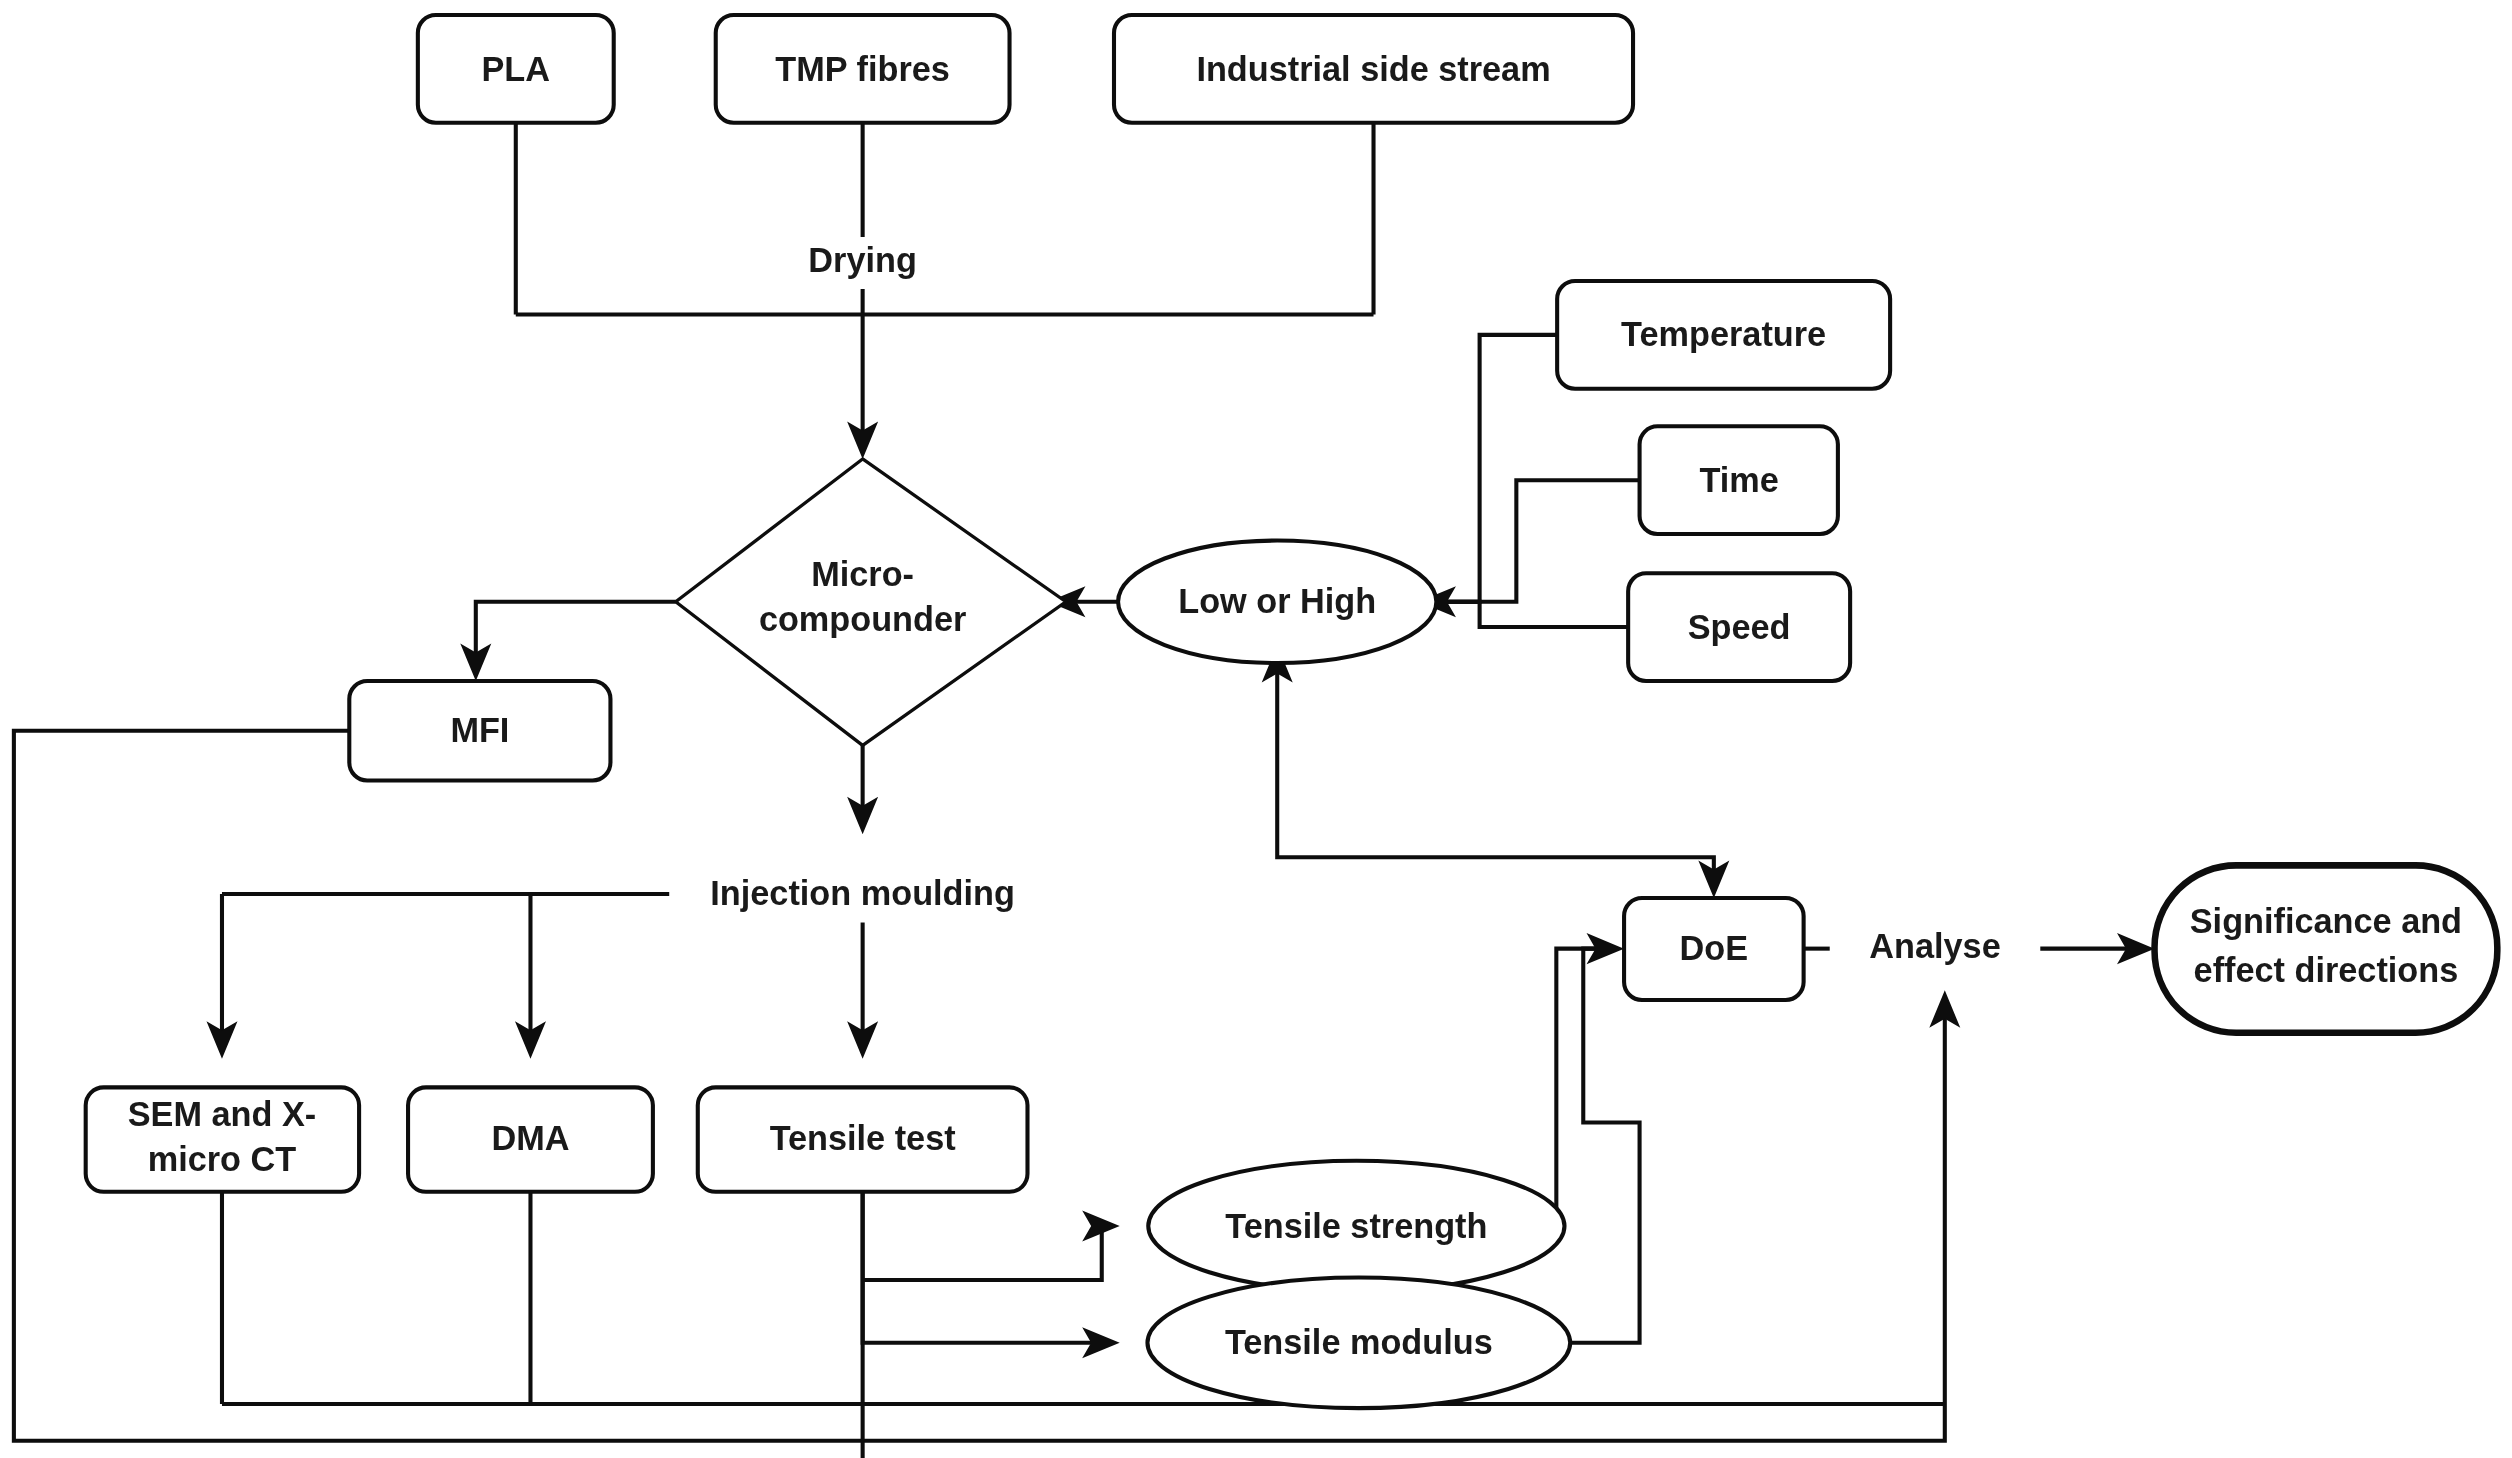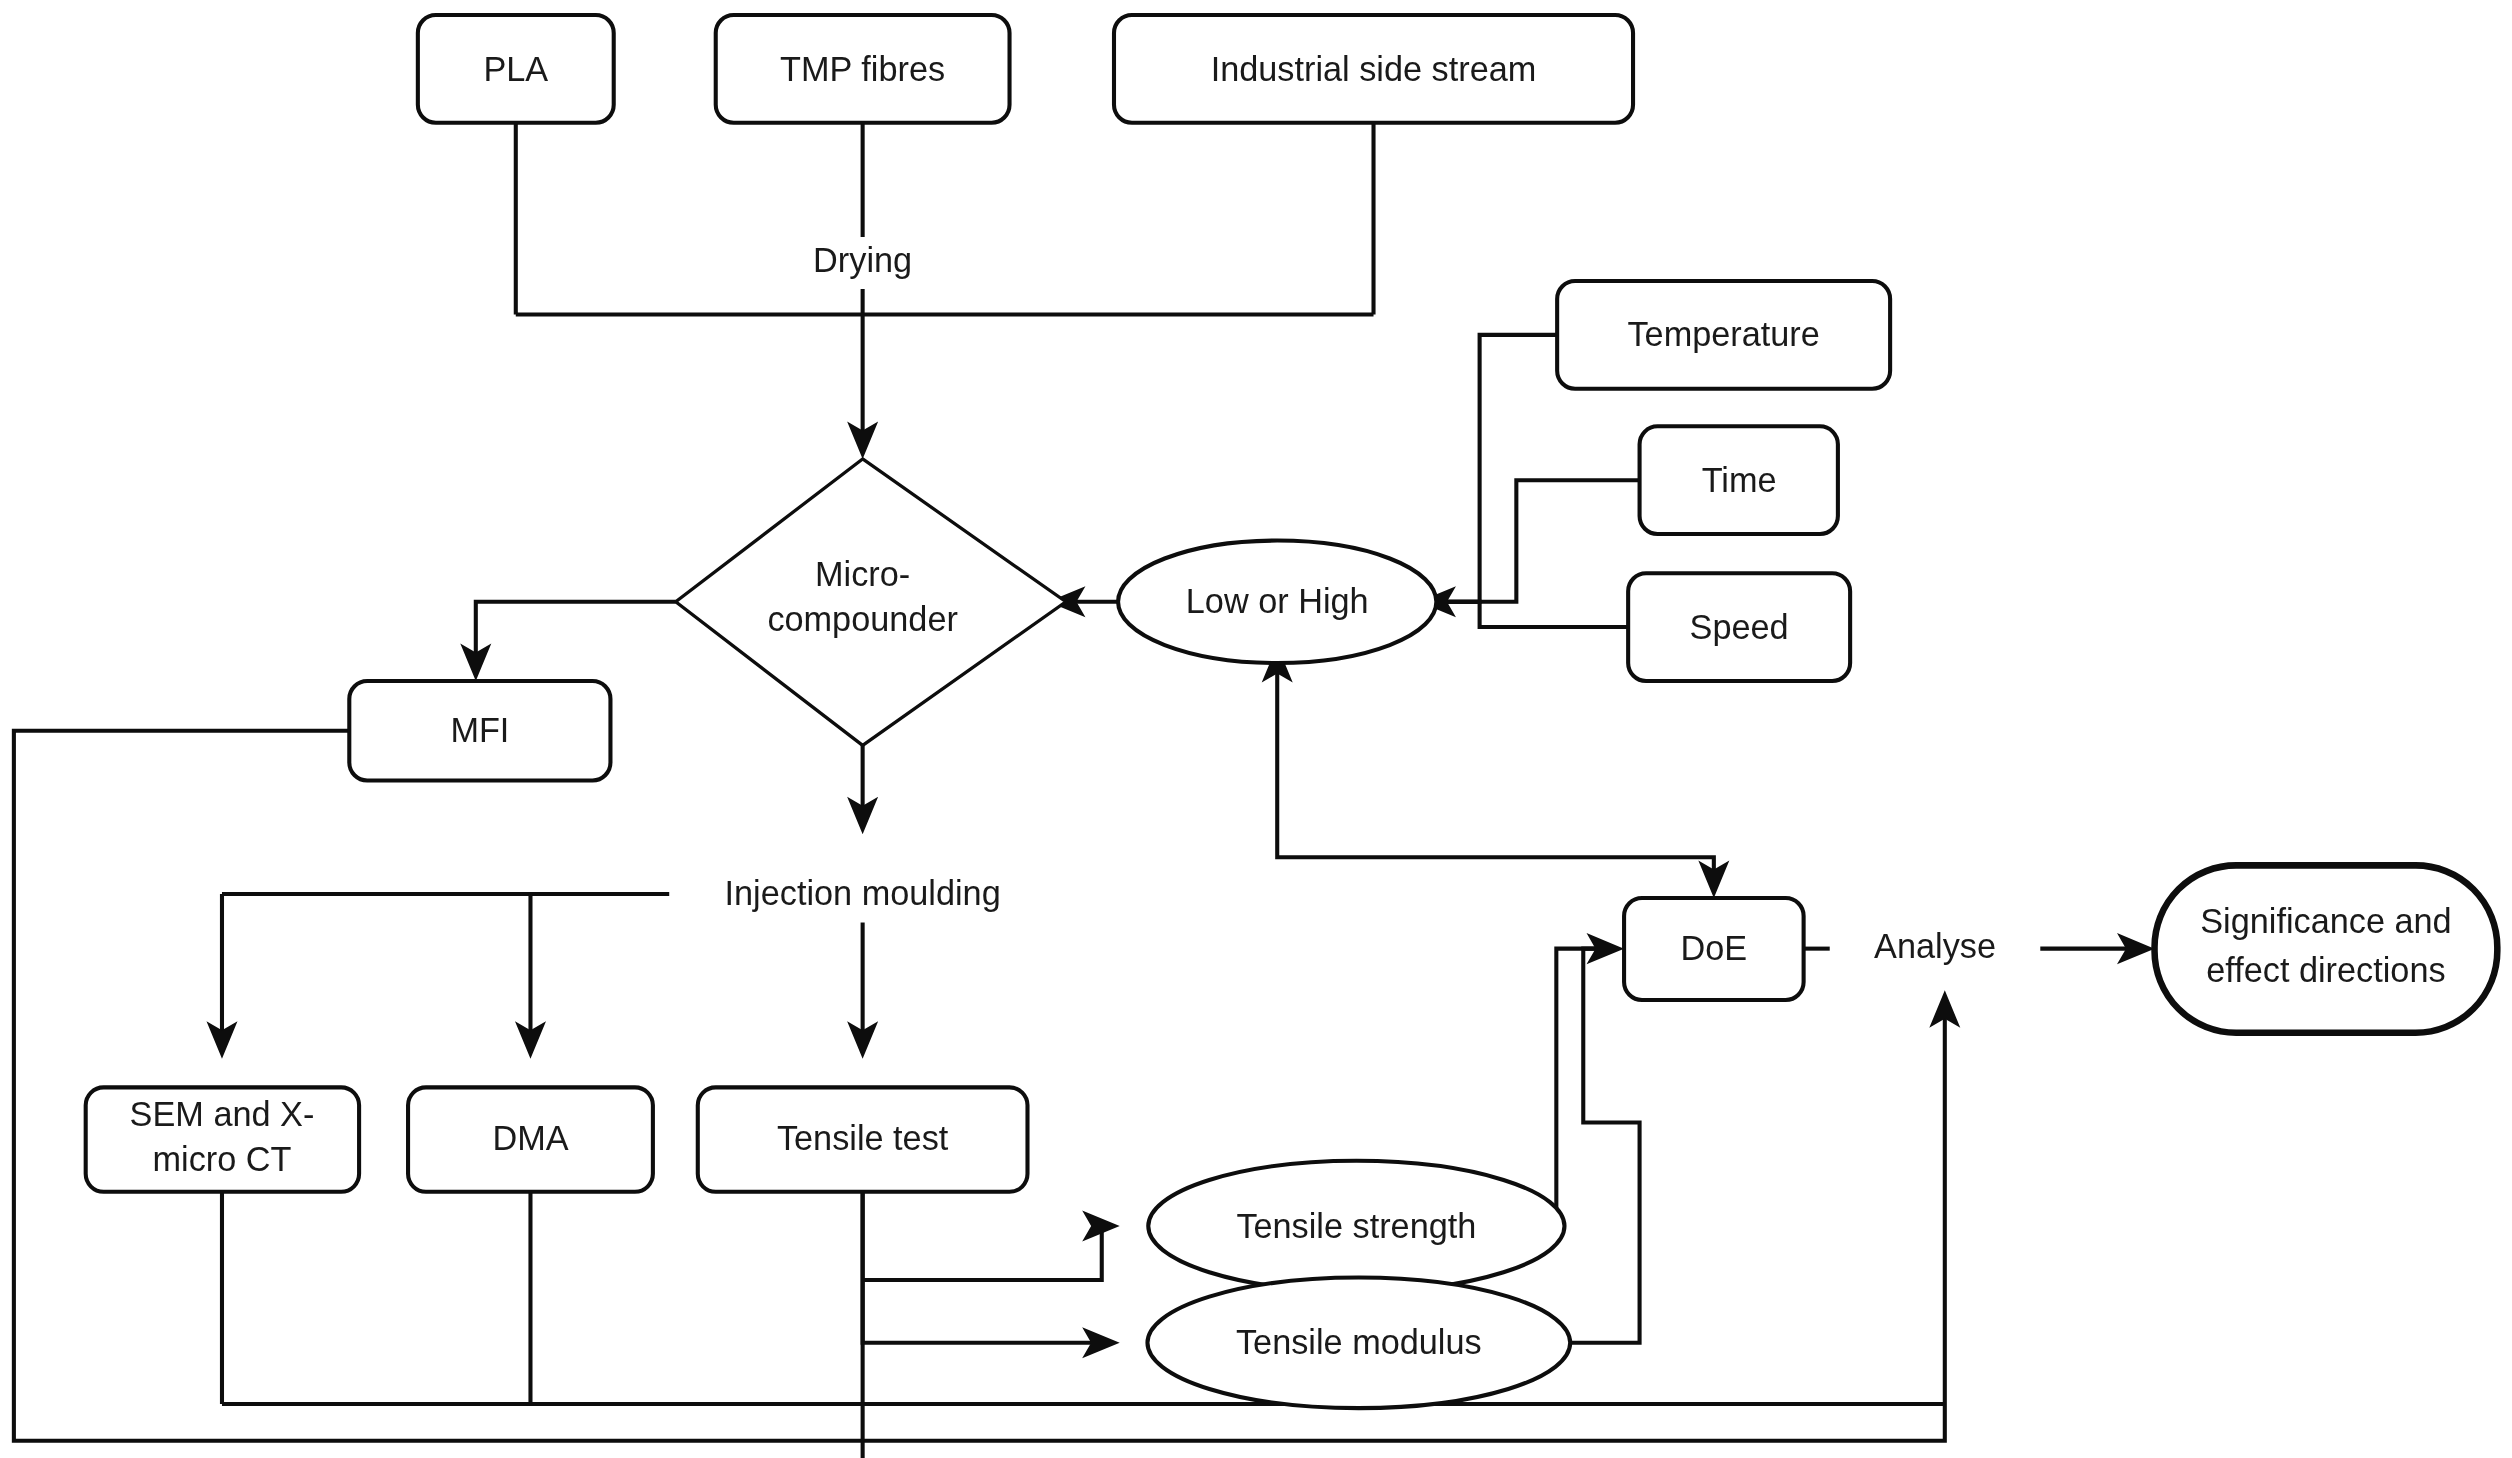--- a/index.html
+++ b/index.html
@@ -14,6 +14,7 @@
     background: #ffffff;
     overflow: hidden;
     font-family: "Liberation Sans", sans-serif;
+    font-weight: bold;
   }
   svg#diagram {
     position: absolute;

